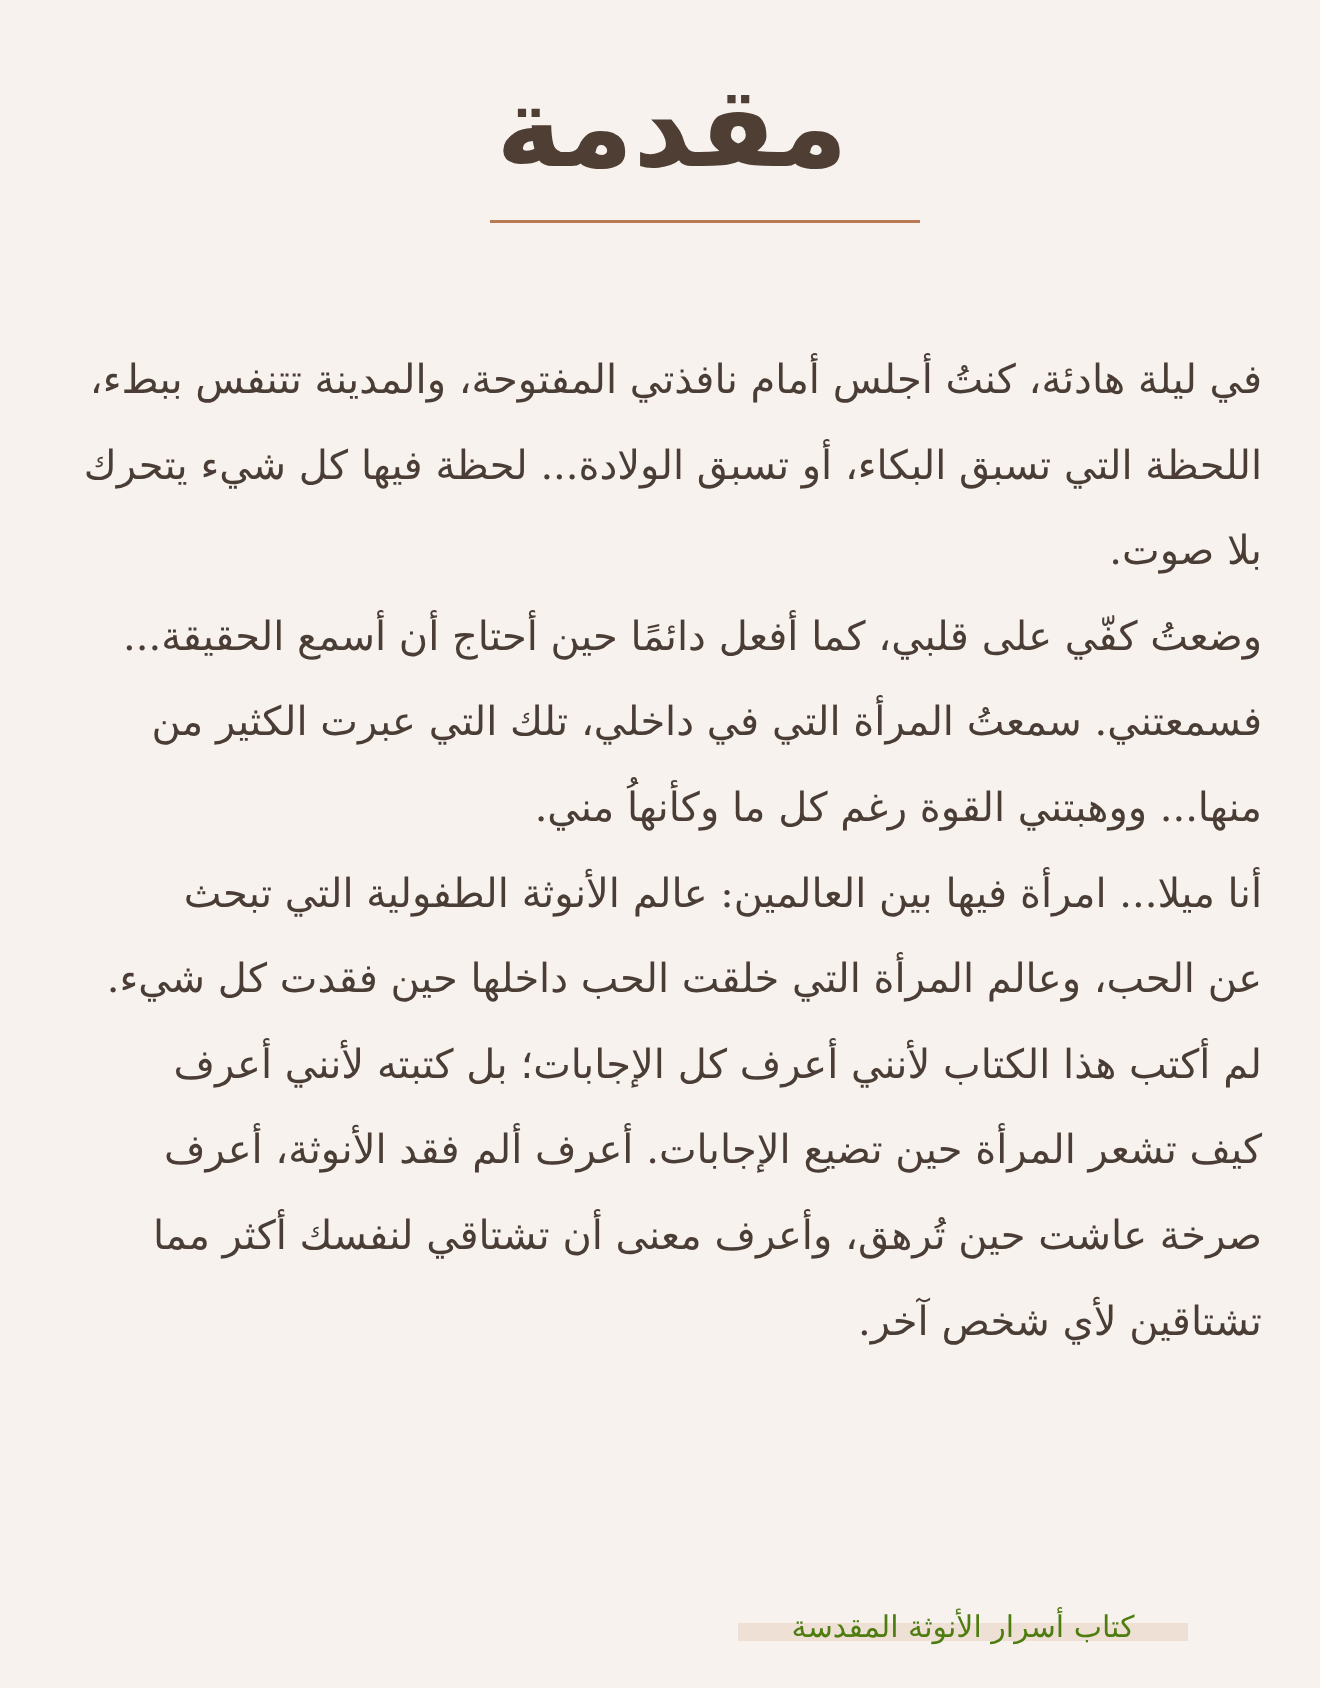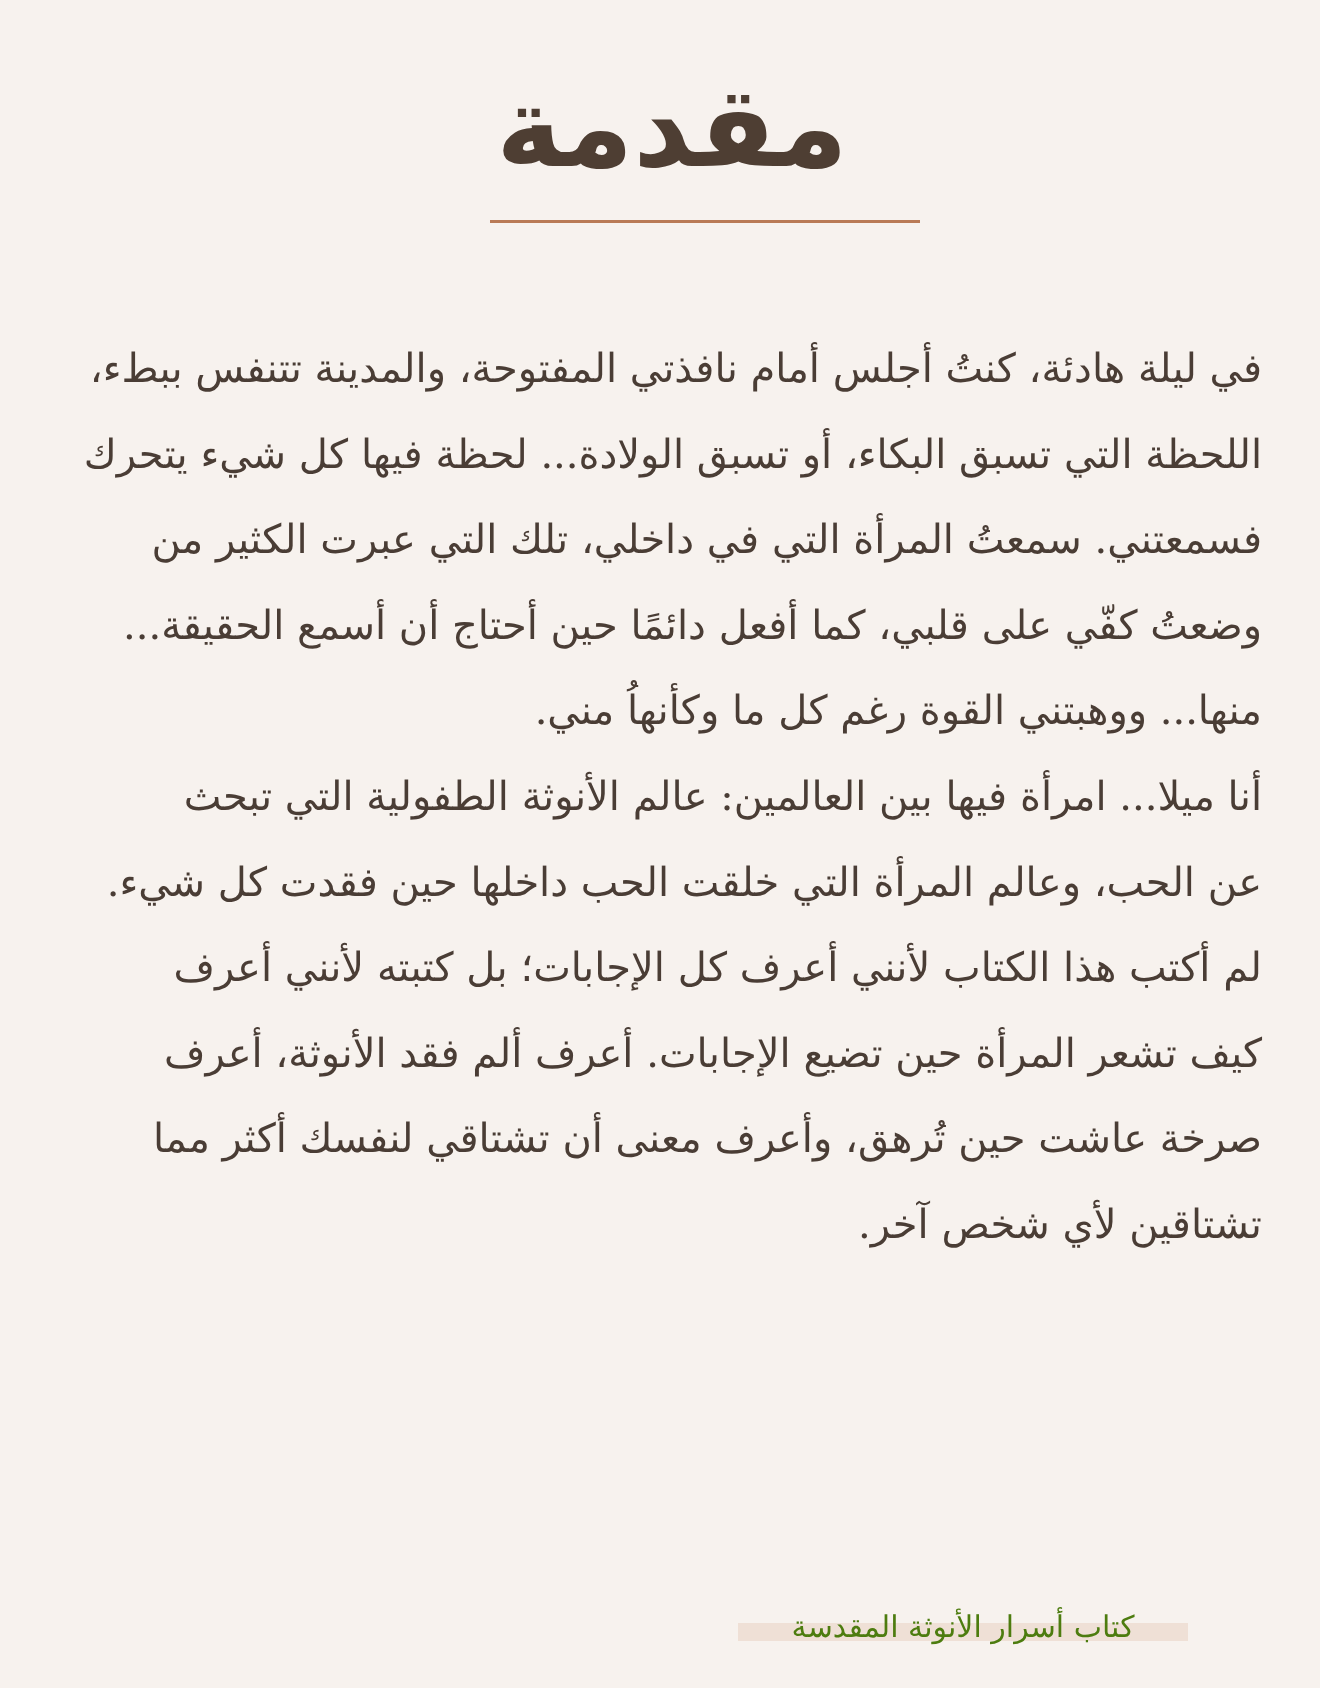--- a/index.html
+++ b/index.html
@@ -38,7 +38,7 @@
     }
     .body-text {
       position: absolute;
-      top: 326px;
+      top: 337px;
       right: 58px;
       width: 1210px;
       font-size: 40px;

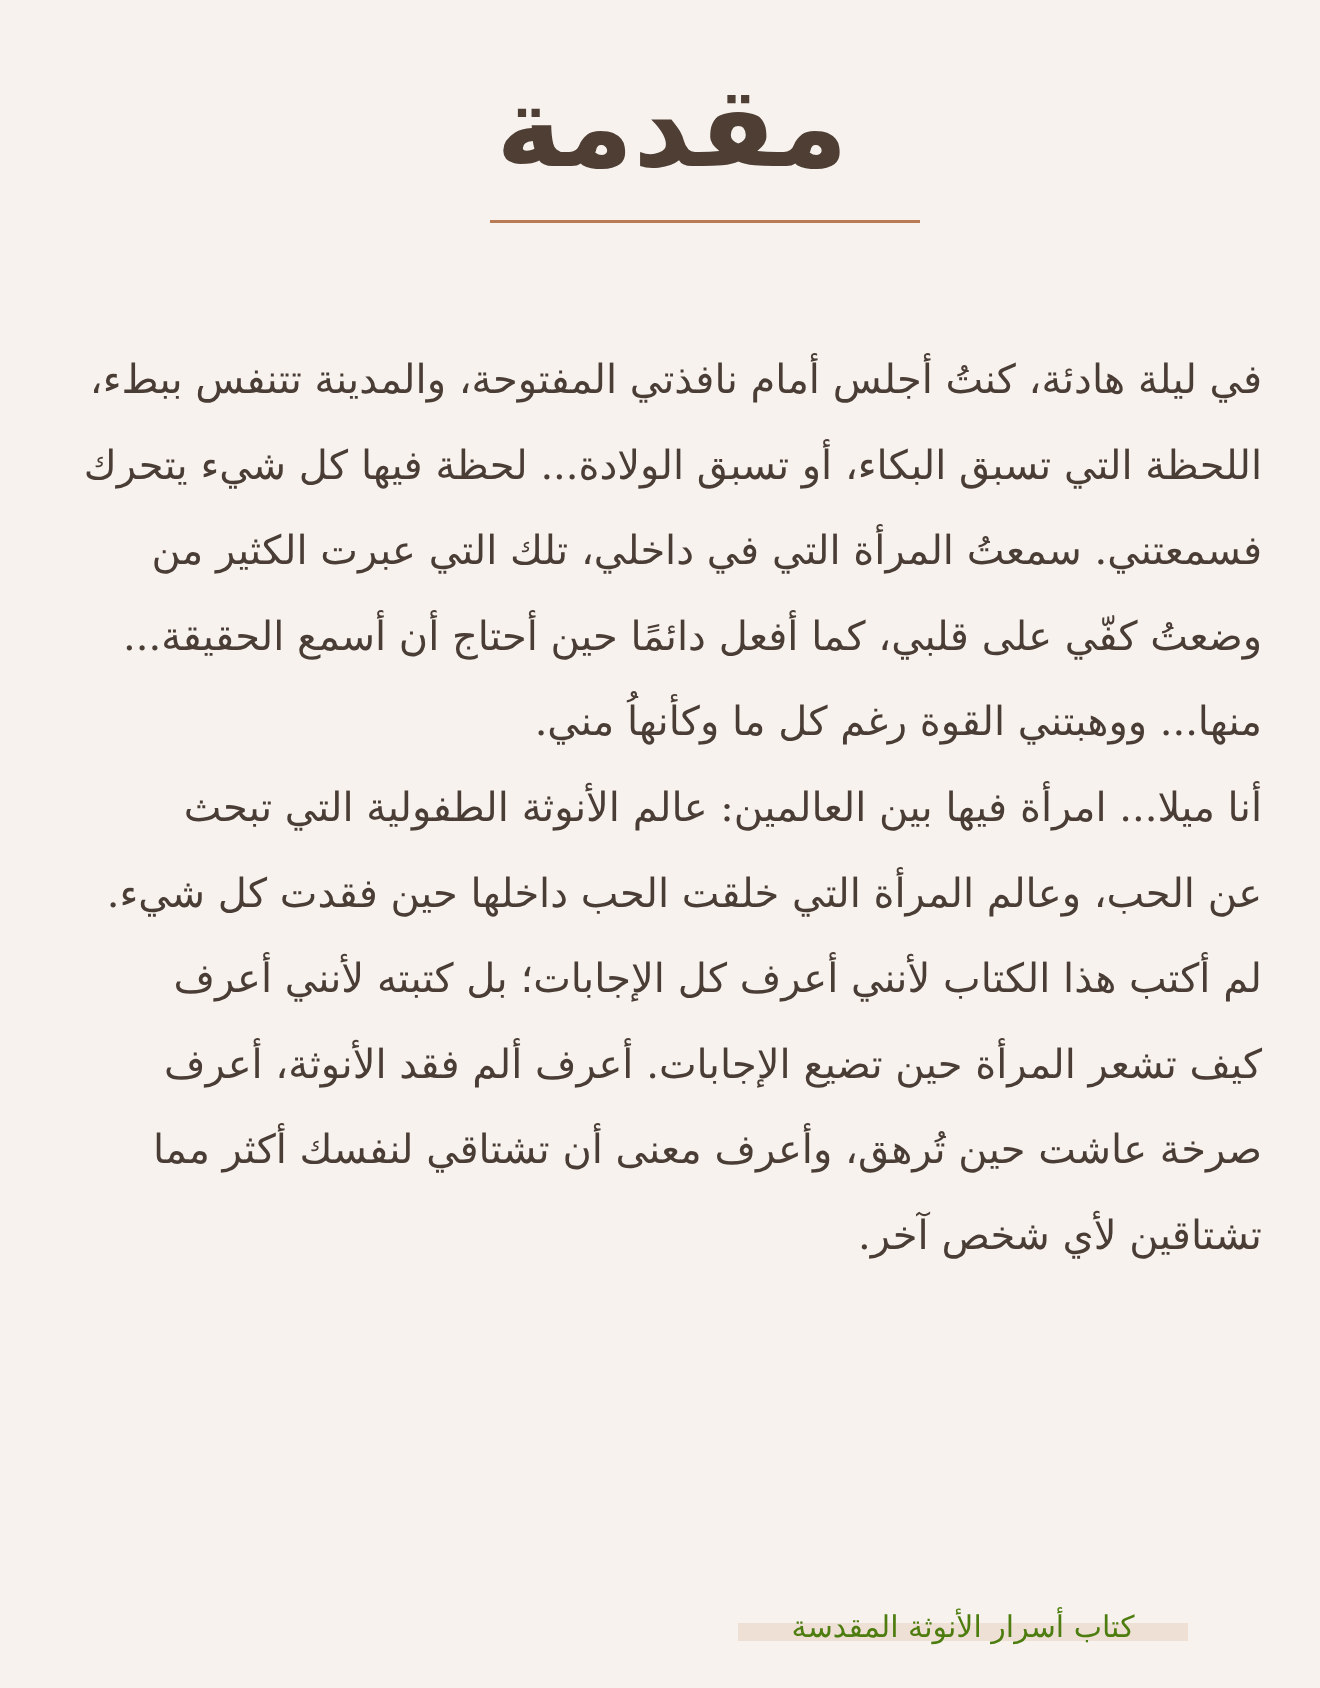--- a/index.html
+++ b/index.html
@@ -85,6 +85,7 @@
 <div class="body-text">
   <span class="line">في ليلة هادئة، كنتُ أجلس أمام نافذتي المفتوحة، والمدينة تتنفس ببطء،</span>
   <span class="line">اللحظة التي تسبق البكاء، أو تسبق الولادة... لحظة فيها كل شيء يتحرك</span>
+  <span class="line">بلا صوت.</span>
   <span class="line">فسمعتني. سمعتُ المرأة التي في داخلي، تلك التي عبرت الكثير من</span>
   <span class="line">وضعتُ كفّي على قلبي، كما أفعل دائمًا حين أحتاج أن أسمع الحقيقة...</span>
   <span class="line">منها... ووهبتني القوة رغم كل ما وكأنهاُ مني.</span>

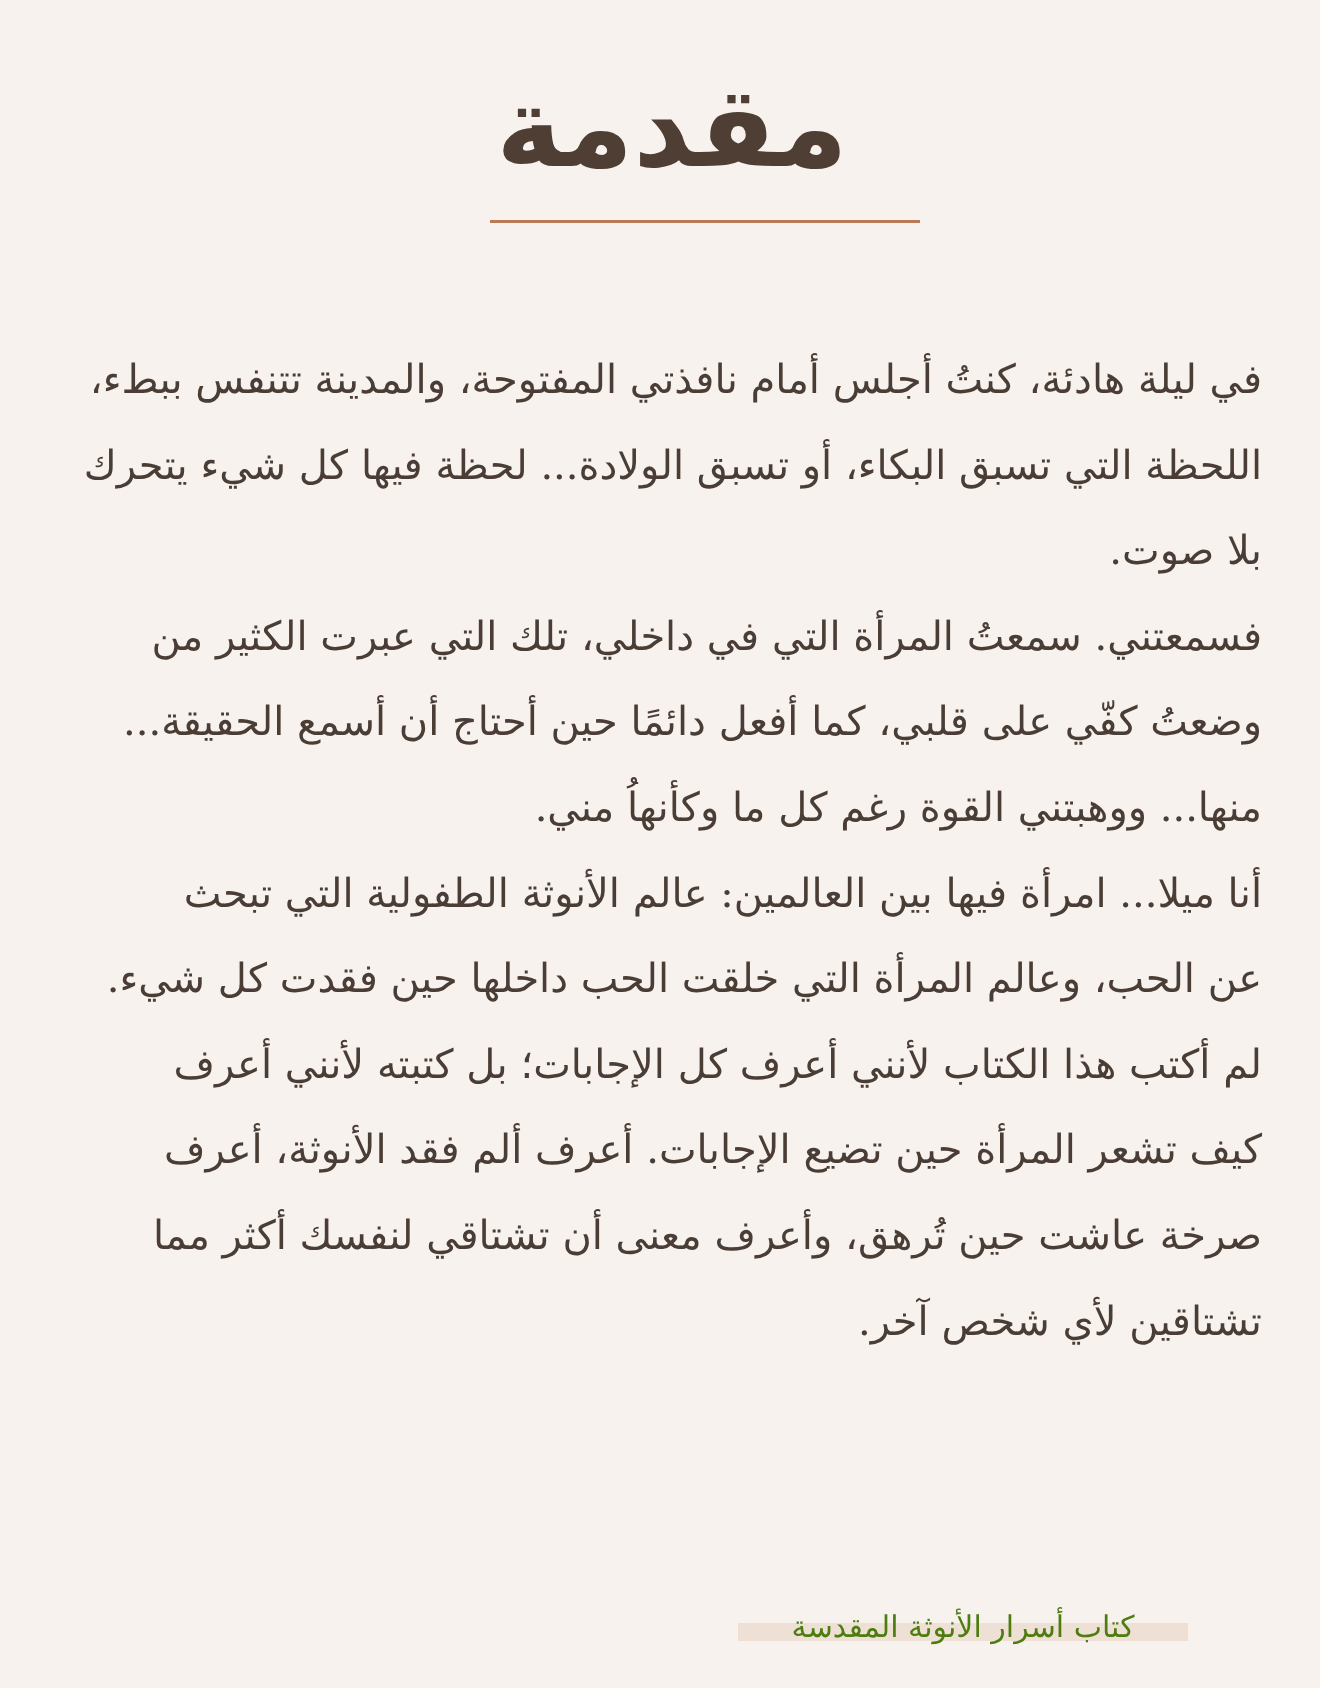--- a/index.html
+++ b/index.html
@@ -86,8 +86,8 @@
   <span class="line">في ليلة هادئة، كنتُ أجلس أمام نافذتي المفتوحة، والمدينة تتنفس ببطء،</span>
   <span class="line">اللحظة التي تسبق البكاء، أو تسبق الولادة... لحظة فيها كل شيء يتحرك</span>
   <span class="line">بلا صوت.</span>
+  <span class="line">وضعتُ كفّي على قلبي، كما أفعل دائمًا حين أحتاج أن أسمع الحقيقة...</span>
   <span class="line">فسمعتني. سمعتُ المرأة التي في داخلي، تلك التي عبرت الكثير من</span>
-  <span class="line">وضعتُ كفّي على قلبي، كما أفعل دائمًا حين أحتاج أن أسمع الحقيقة...</span>
   <span class="line">منها... ووهبتني القوة رغم كل ما وكأنهاُ مني.</span>
   <span class="line">أنا ميلا... امرأة فيها بين العالمين: عالم الأنوثة الطفولية التي تبحث</span>
   <span class="line">عن الحب، وعالم المرأة التي خلقت الحب داخلها حين فقدت كل شيء.</span>

